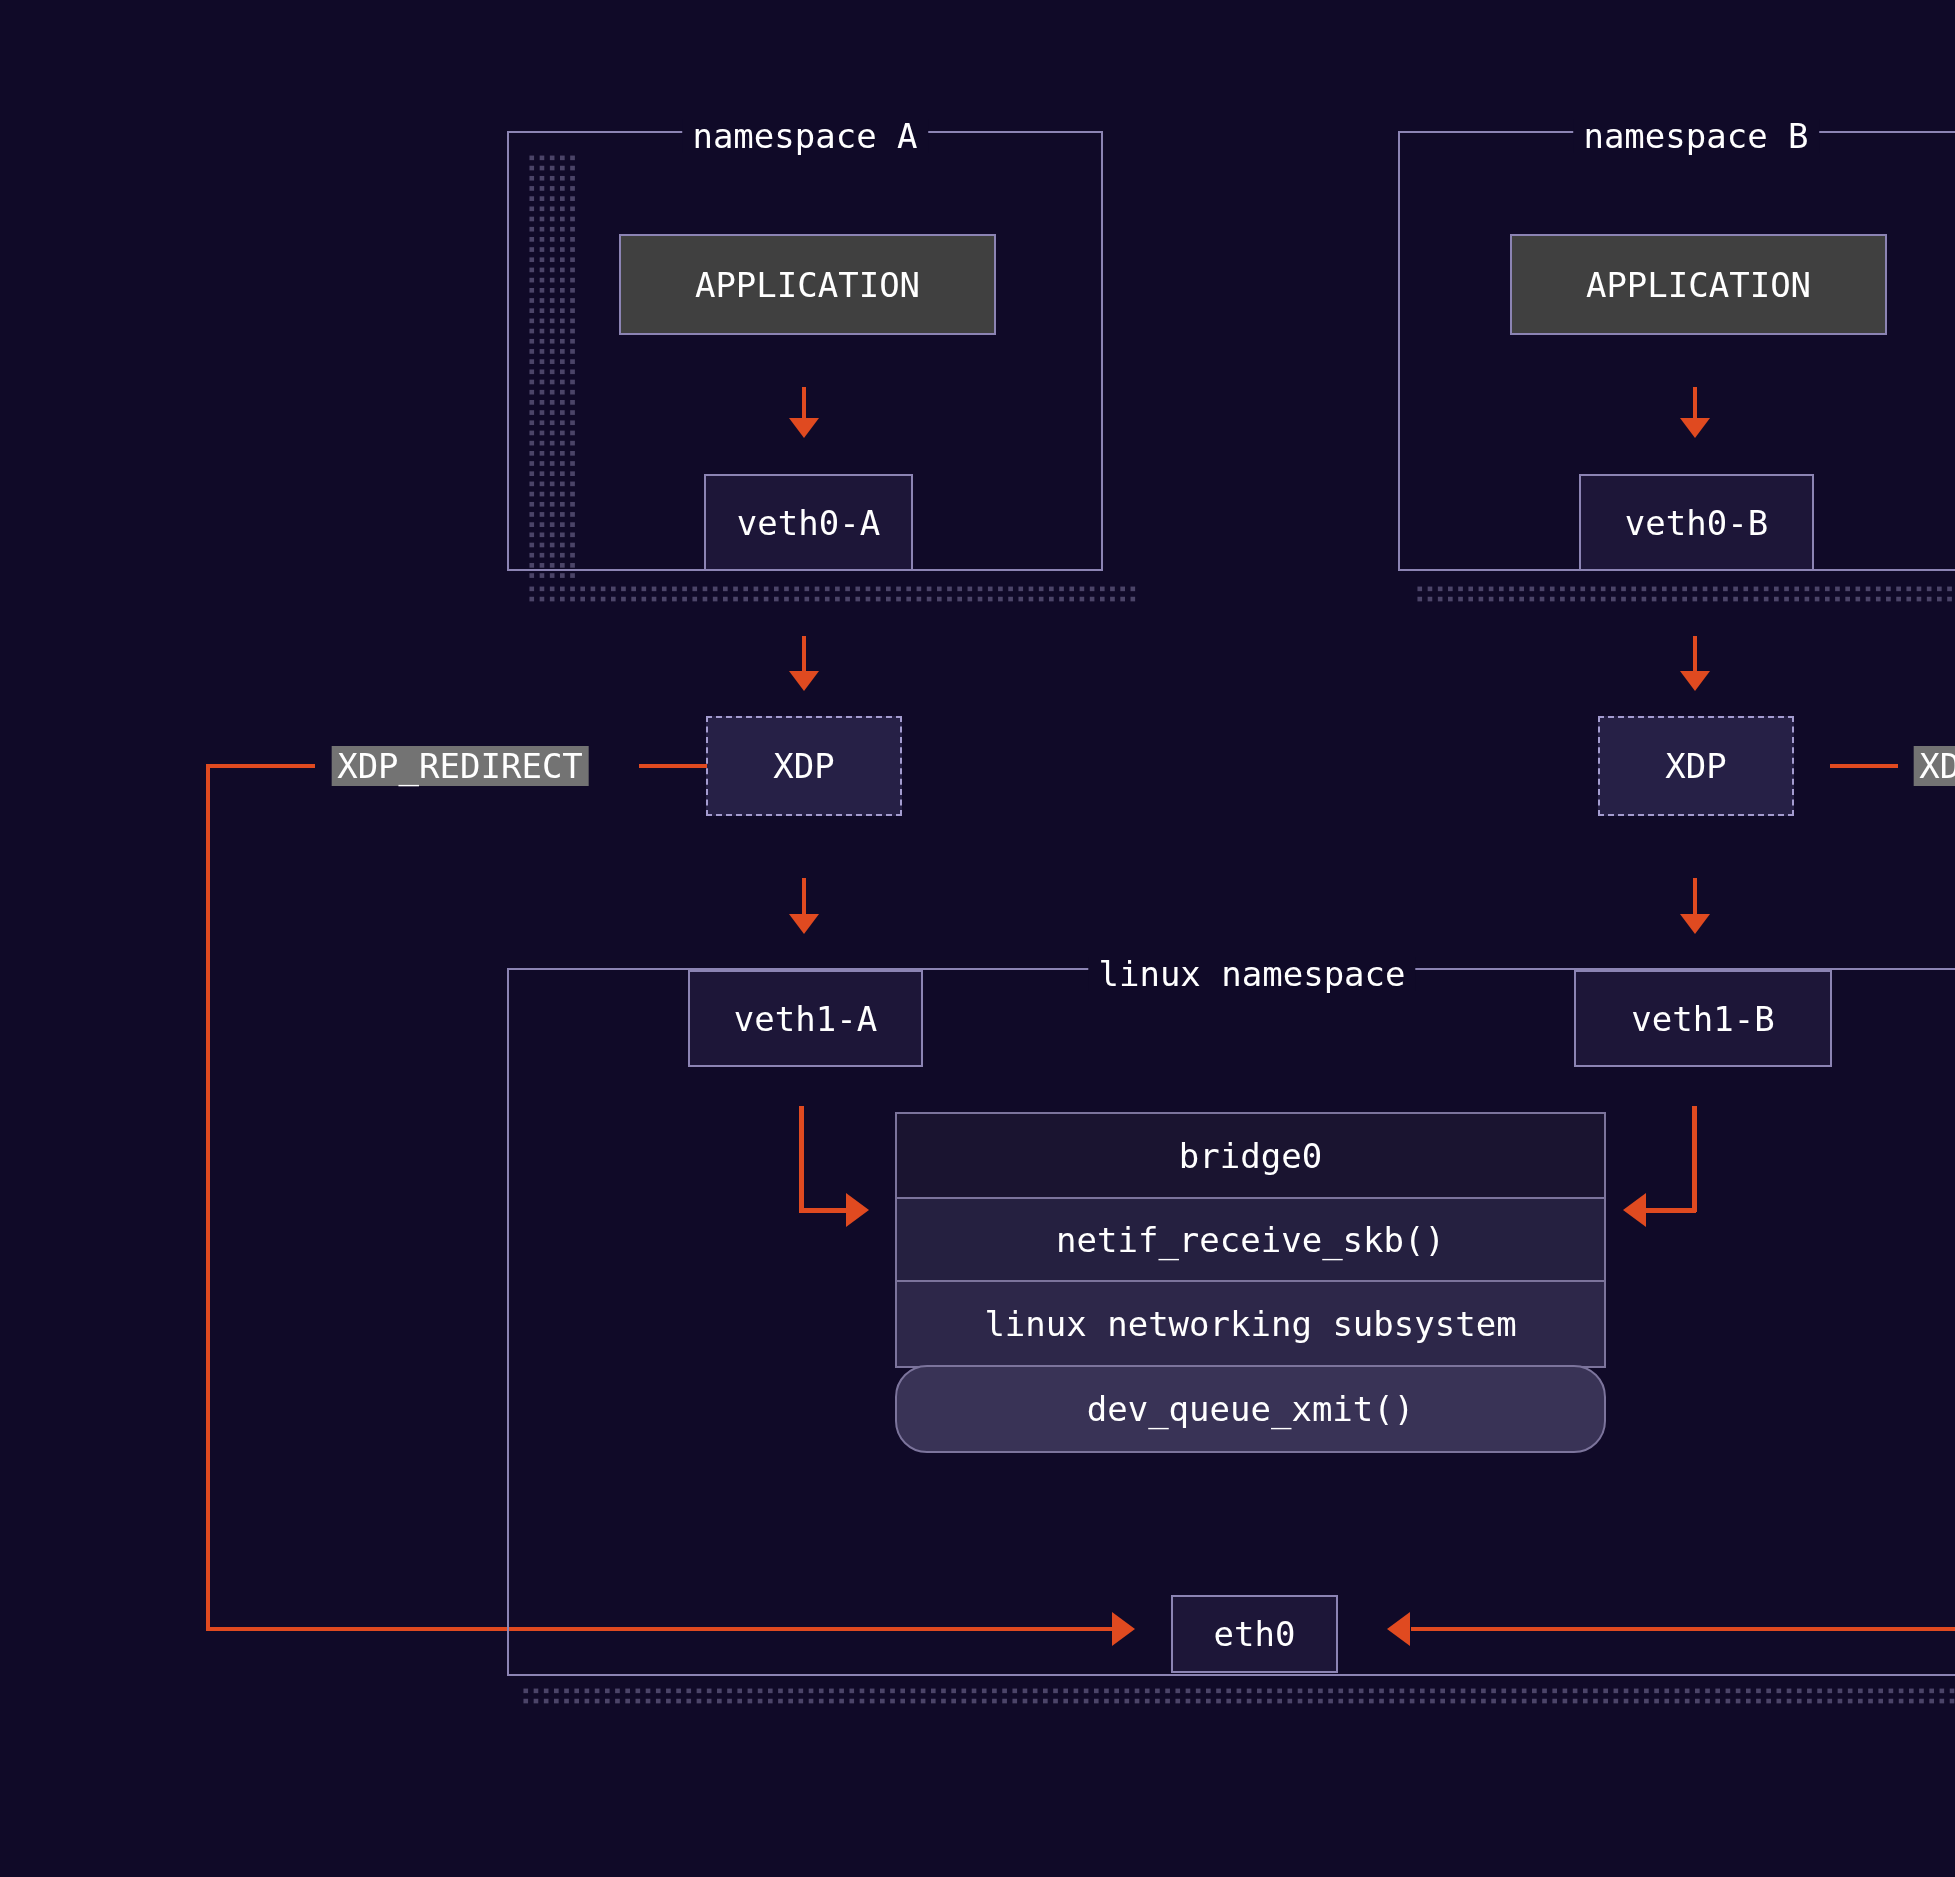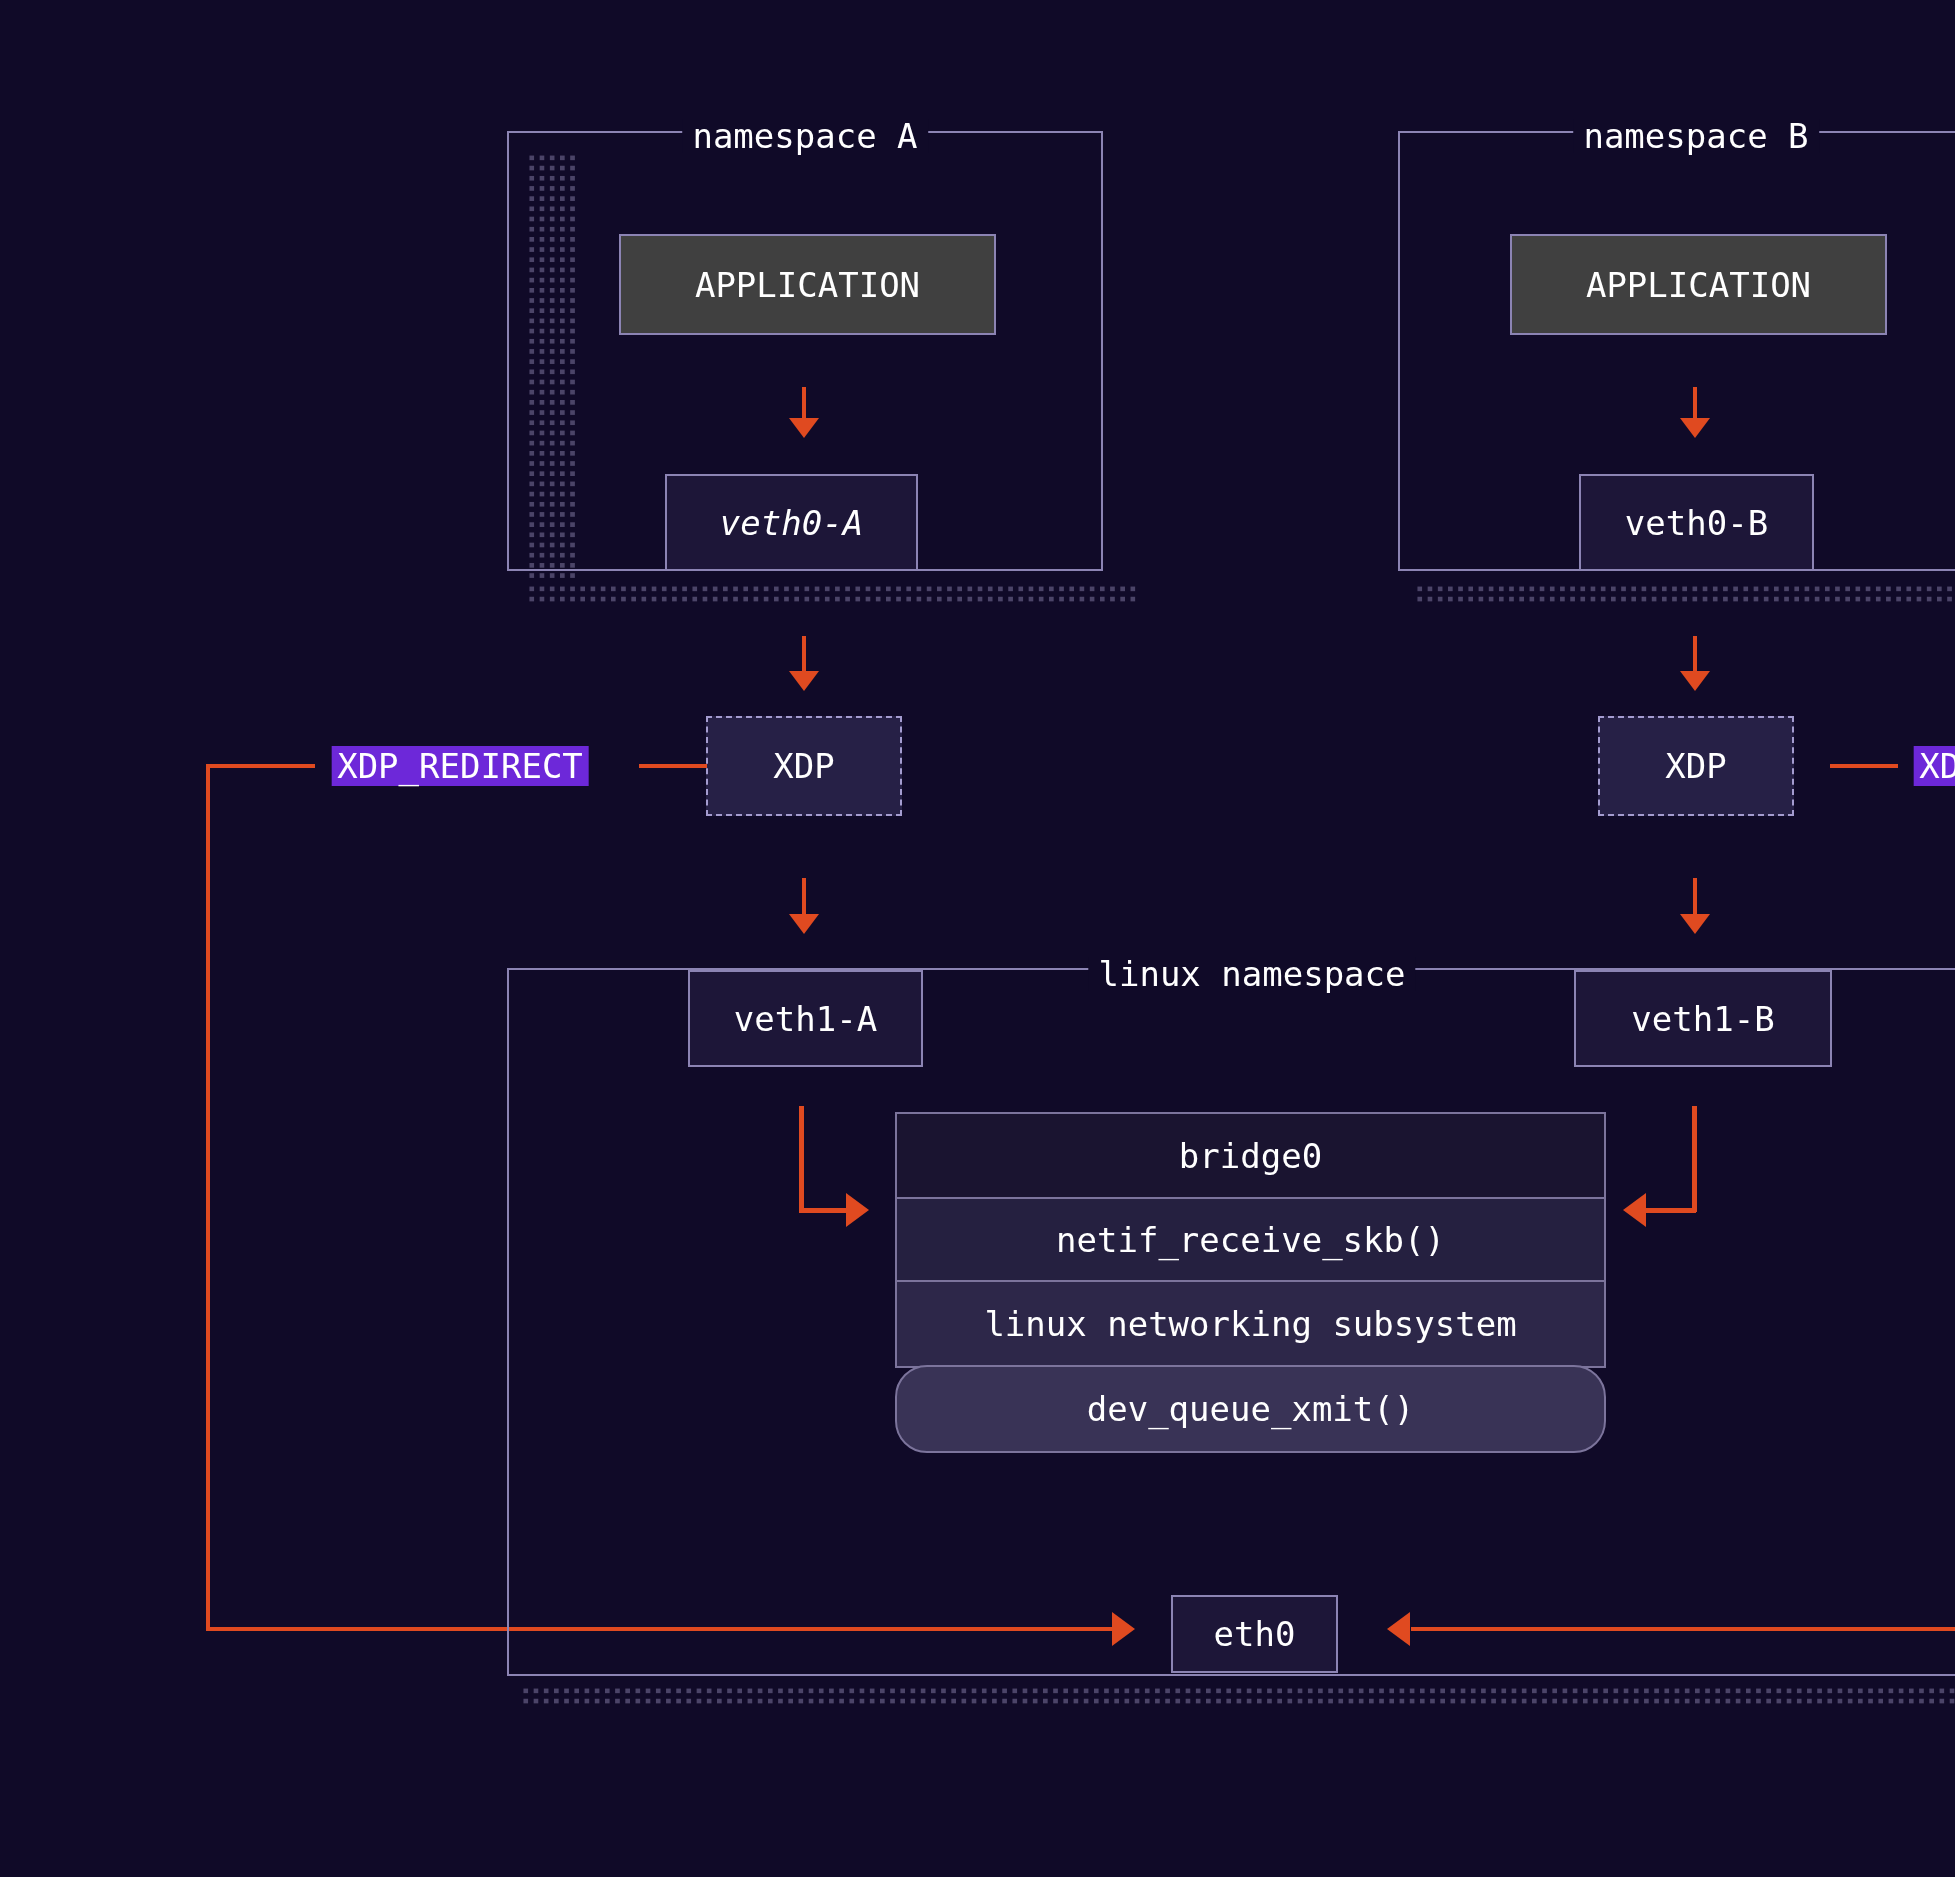--- a/index.html
+++ b/index.html
@@ -145,7 +145,7 @@
   <div class="vline" style="left:802px; top:387px; width:3.9px; height:34px;"></div>
   <div class="arrowhead ah-down" style="left:789px; top:418px;"></div>
 
-  <div class="node" style="left:665px; top:474px; width:253px; height:97px;font-style:italic;">
+  <div class="node" style="left:704px; top:474px; width:209px; height:97px;">
     <span>veth0-A</span>
   </div>
 

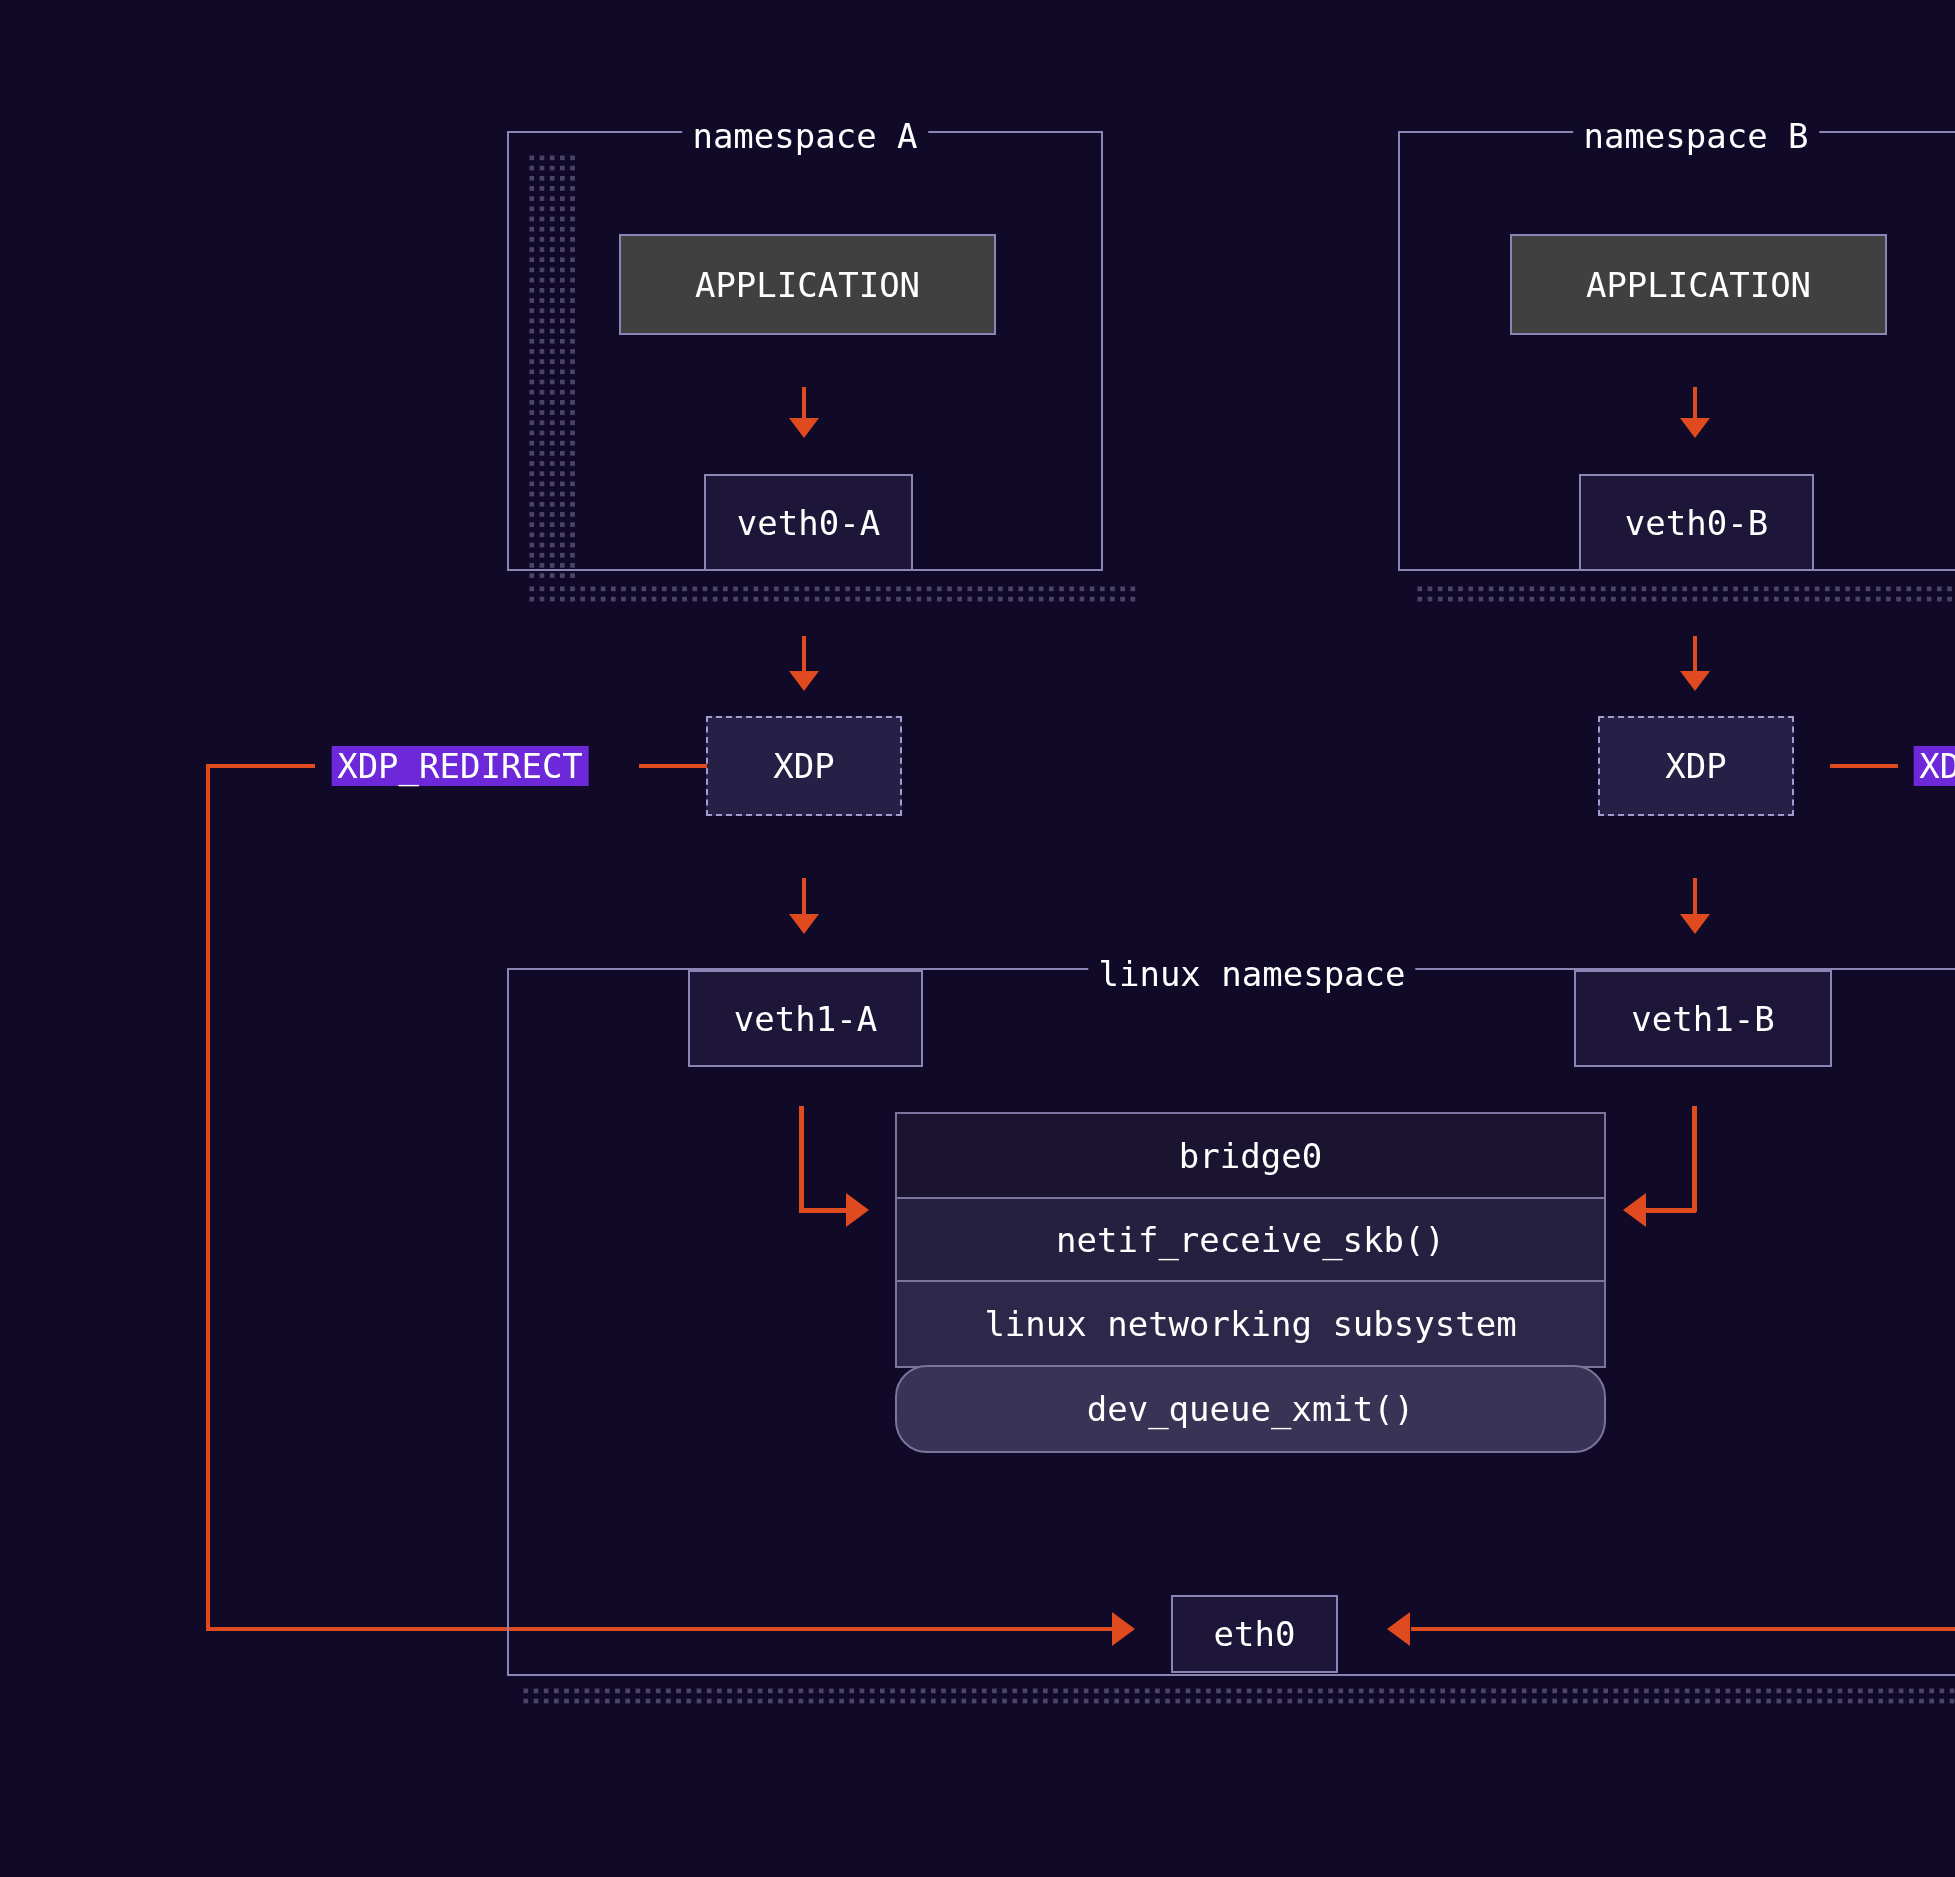--- a/index.html
+++ b/index.html
@@ -102,7 +102,7 @@
     font-size: 34px;
     white-space: nowrap;
     transform: translate(-50%, -50%);
-    background: #6d28d9;
+    background: #737373;
     padding: 0 5.5px;
   }
 

